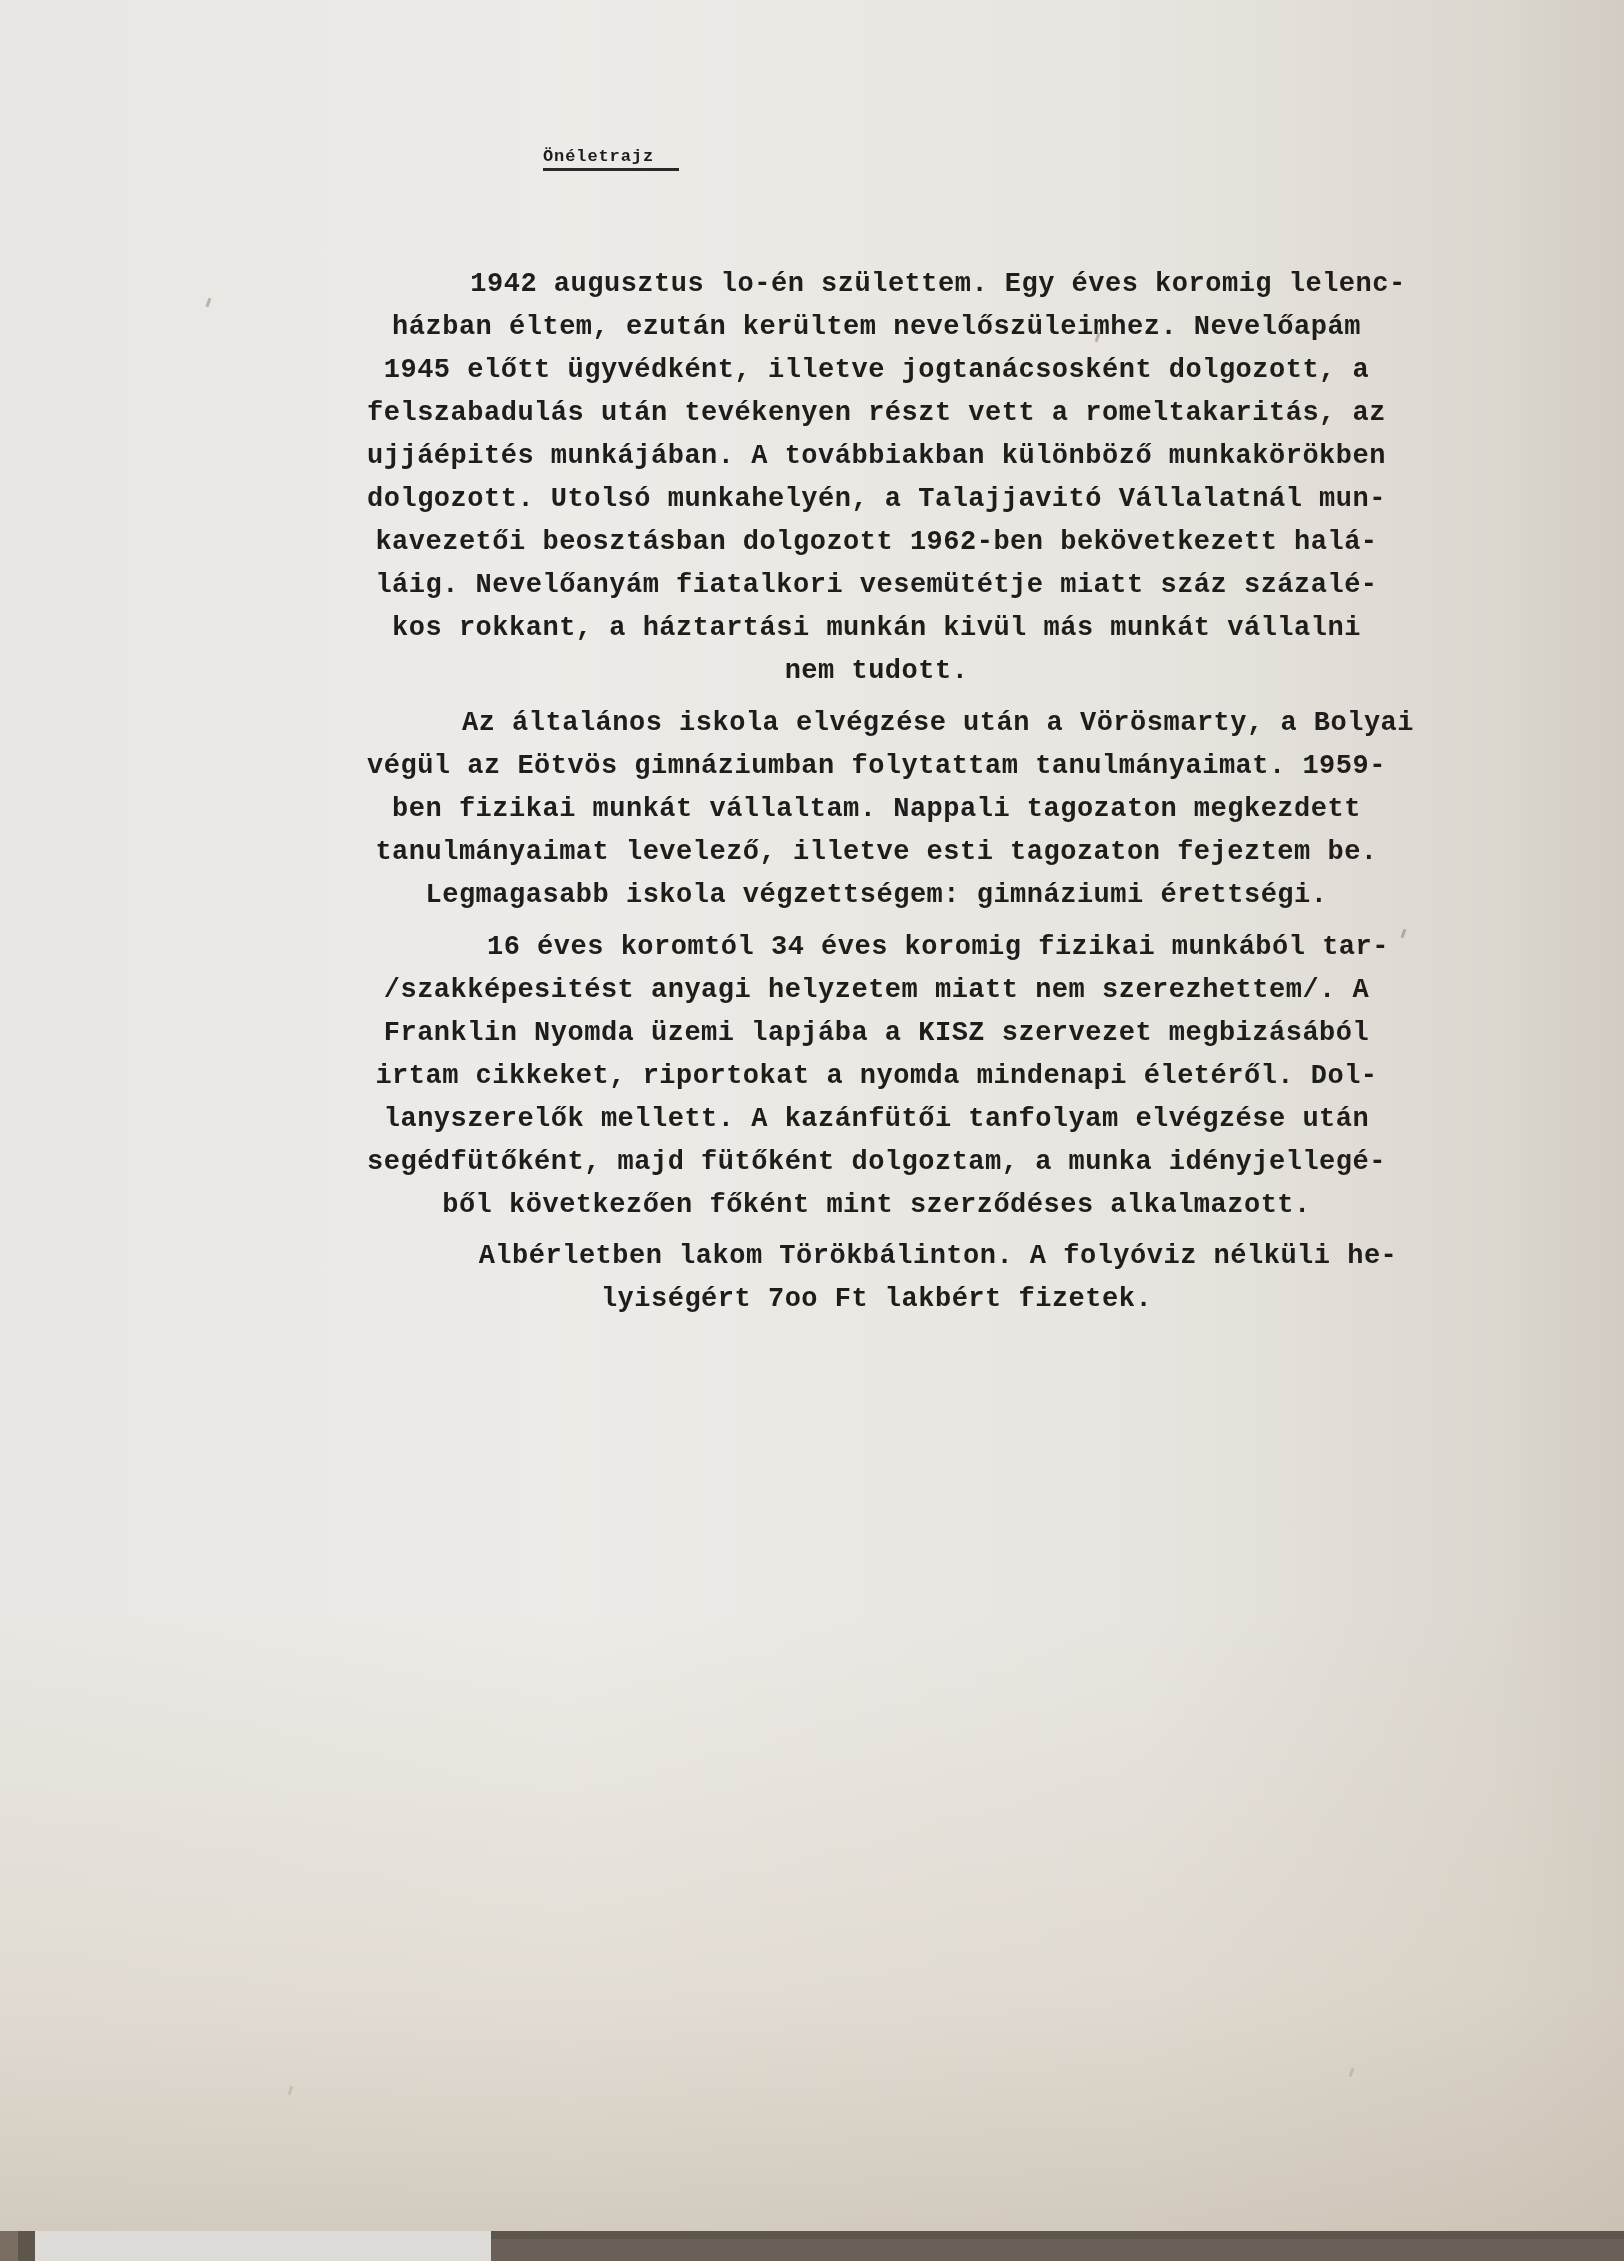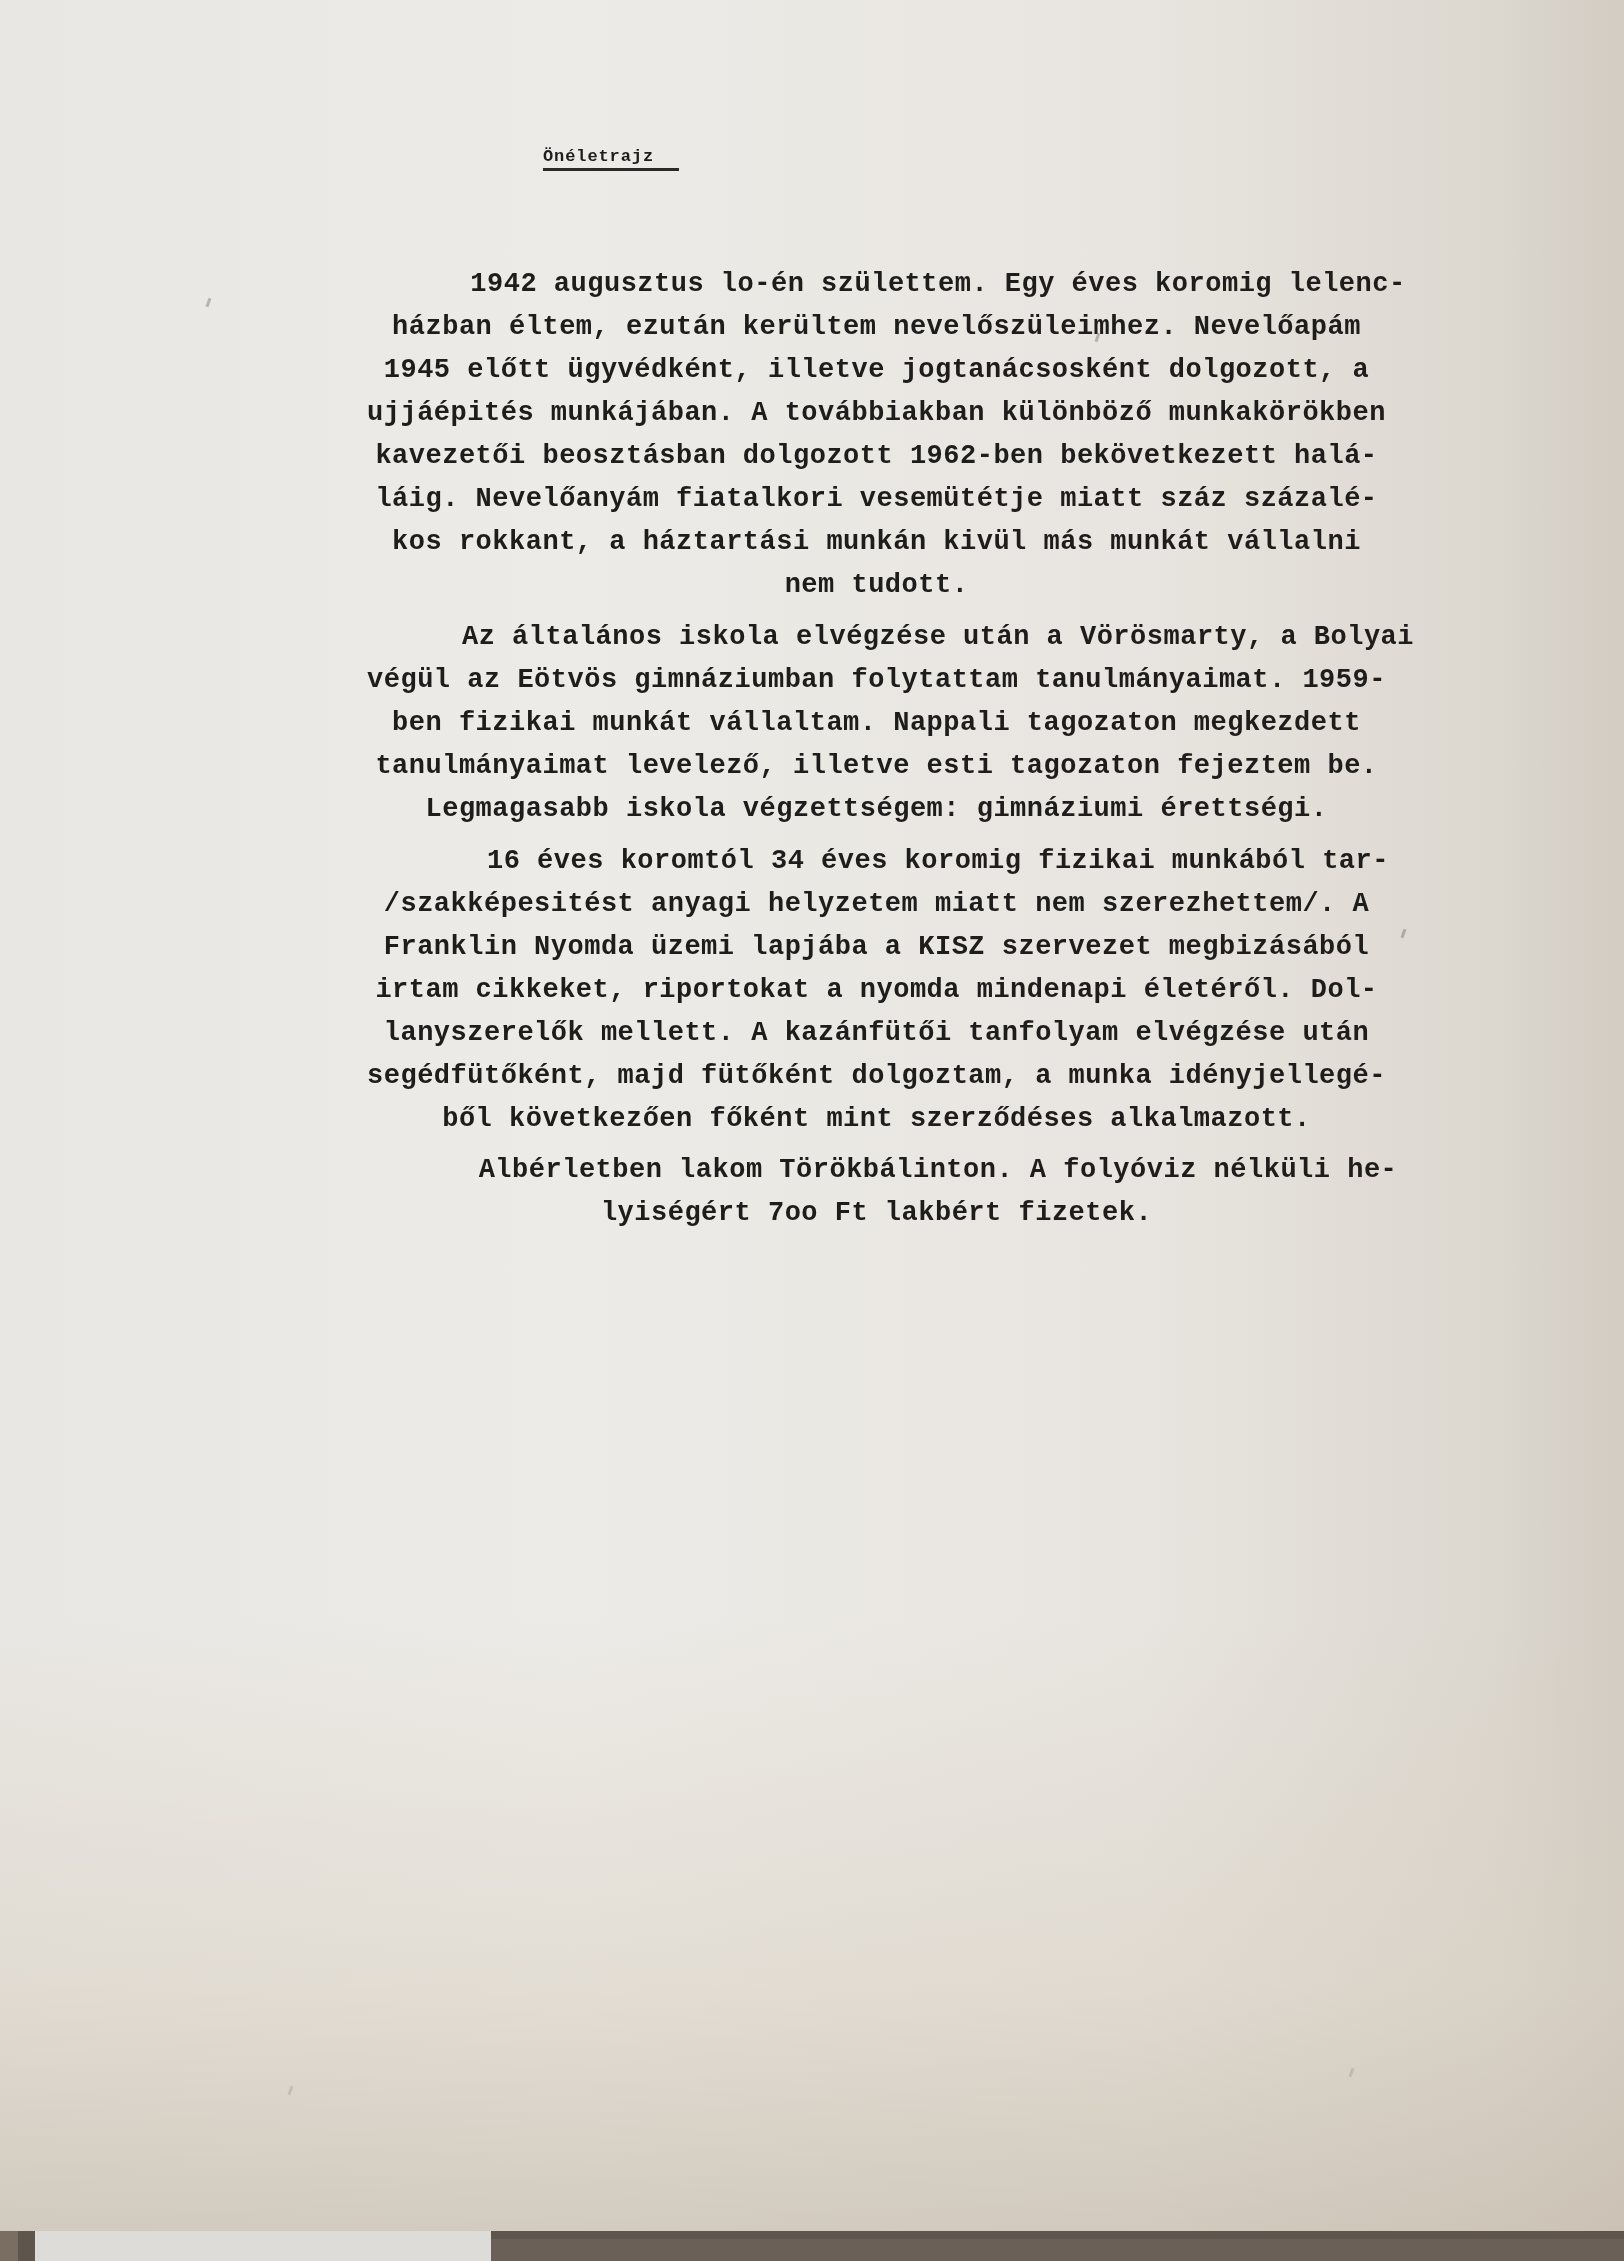--- a/index.html
+++ b/index.html
@@ -108,6 +108,7 @@
       <span class="line indent">1942 augusztus lo-én születtem. Egy éves koromig lelenc-</span>
       <span class="line">házban éltem, ezután kerültem nevelőszüleimhez. Nevelőapám</span>
       <span class="line">1945 előtt ügyvédként, illetve jogtanácsosként dolgozott, a</span>
+      <span class="line">felszabadulás után tevékenyen részt vett a romeltakaritás, az</span>
       <span class="line">ujjáépités munkájában. A továbbiakban különböző munkakörökben</span>
       <span class="line">kavezetői beosztásban dolgozott 1962-ben bekövetkezett halá-</span>
       <span class="line">láig. Nevelőanyám fiatalkori vesemütétje miatt száz százalé-</span>

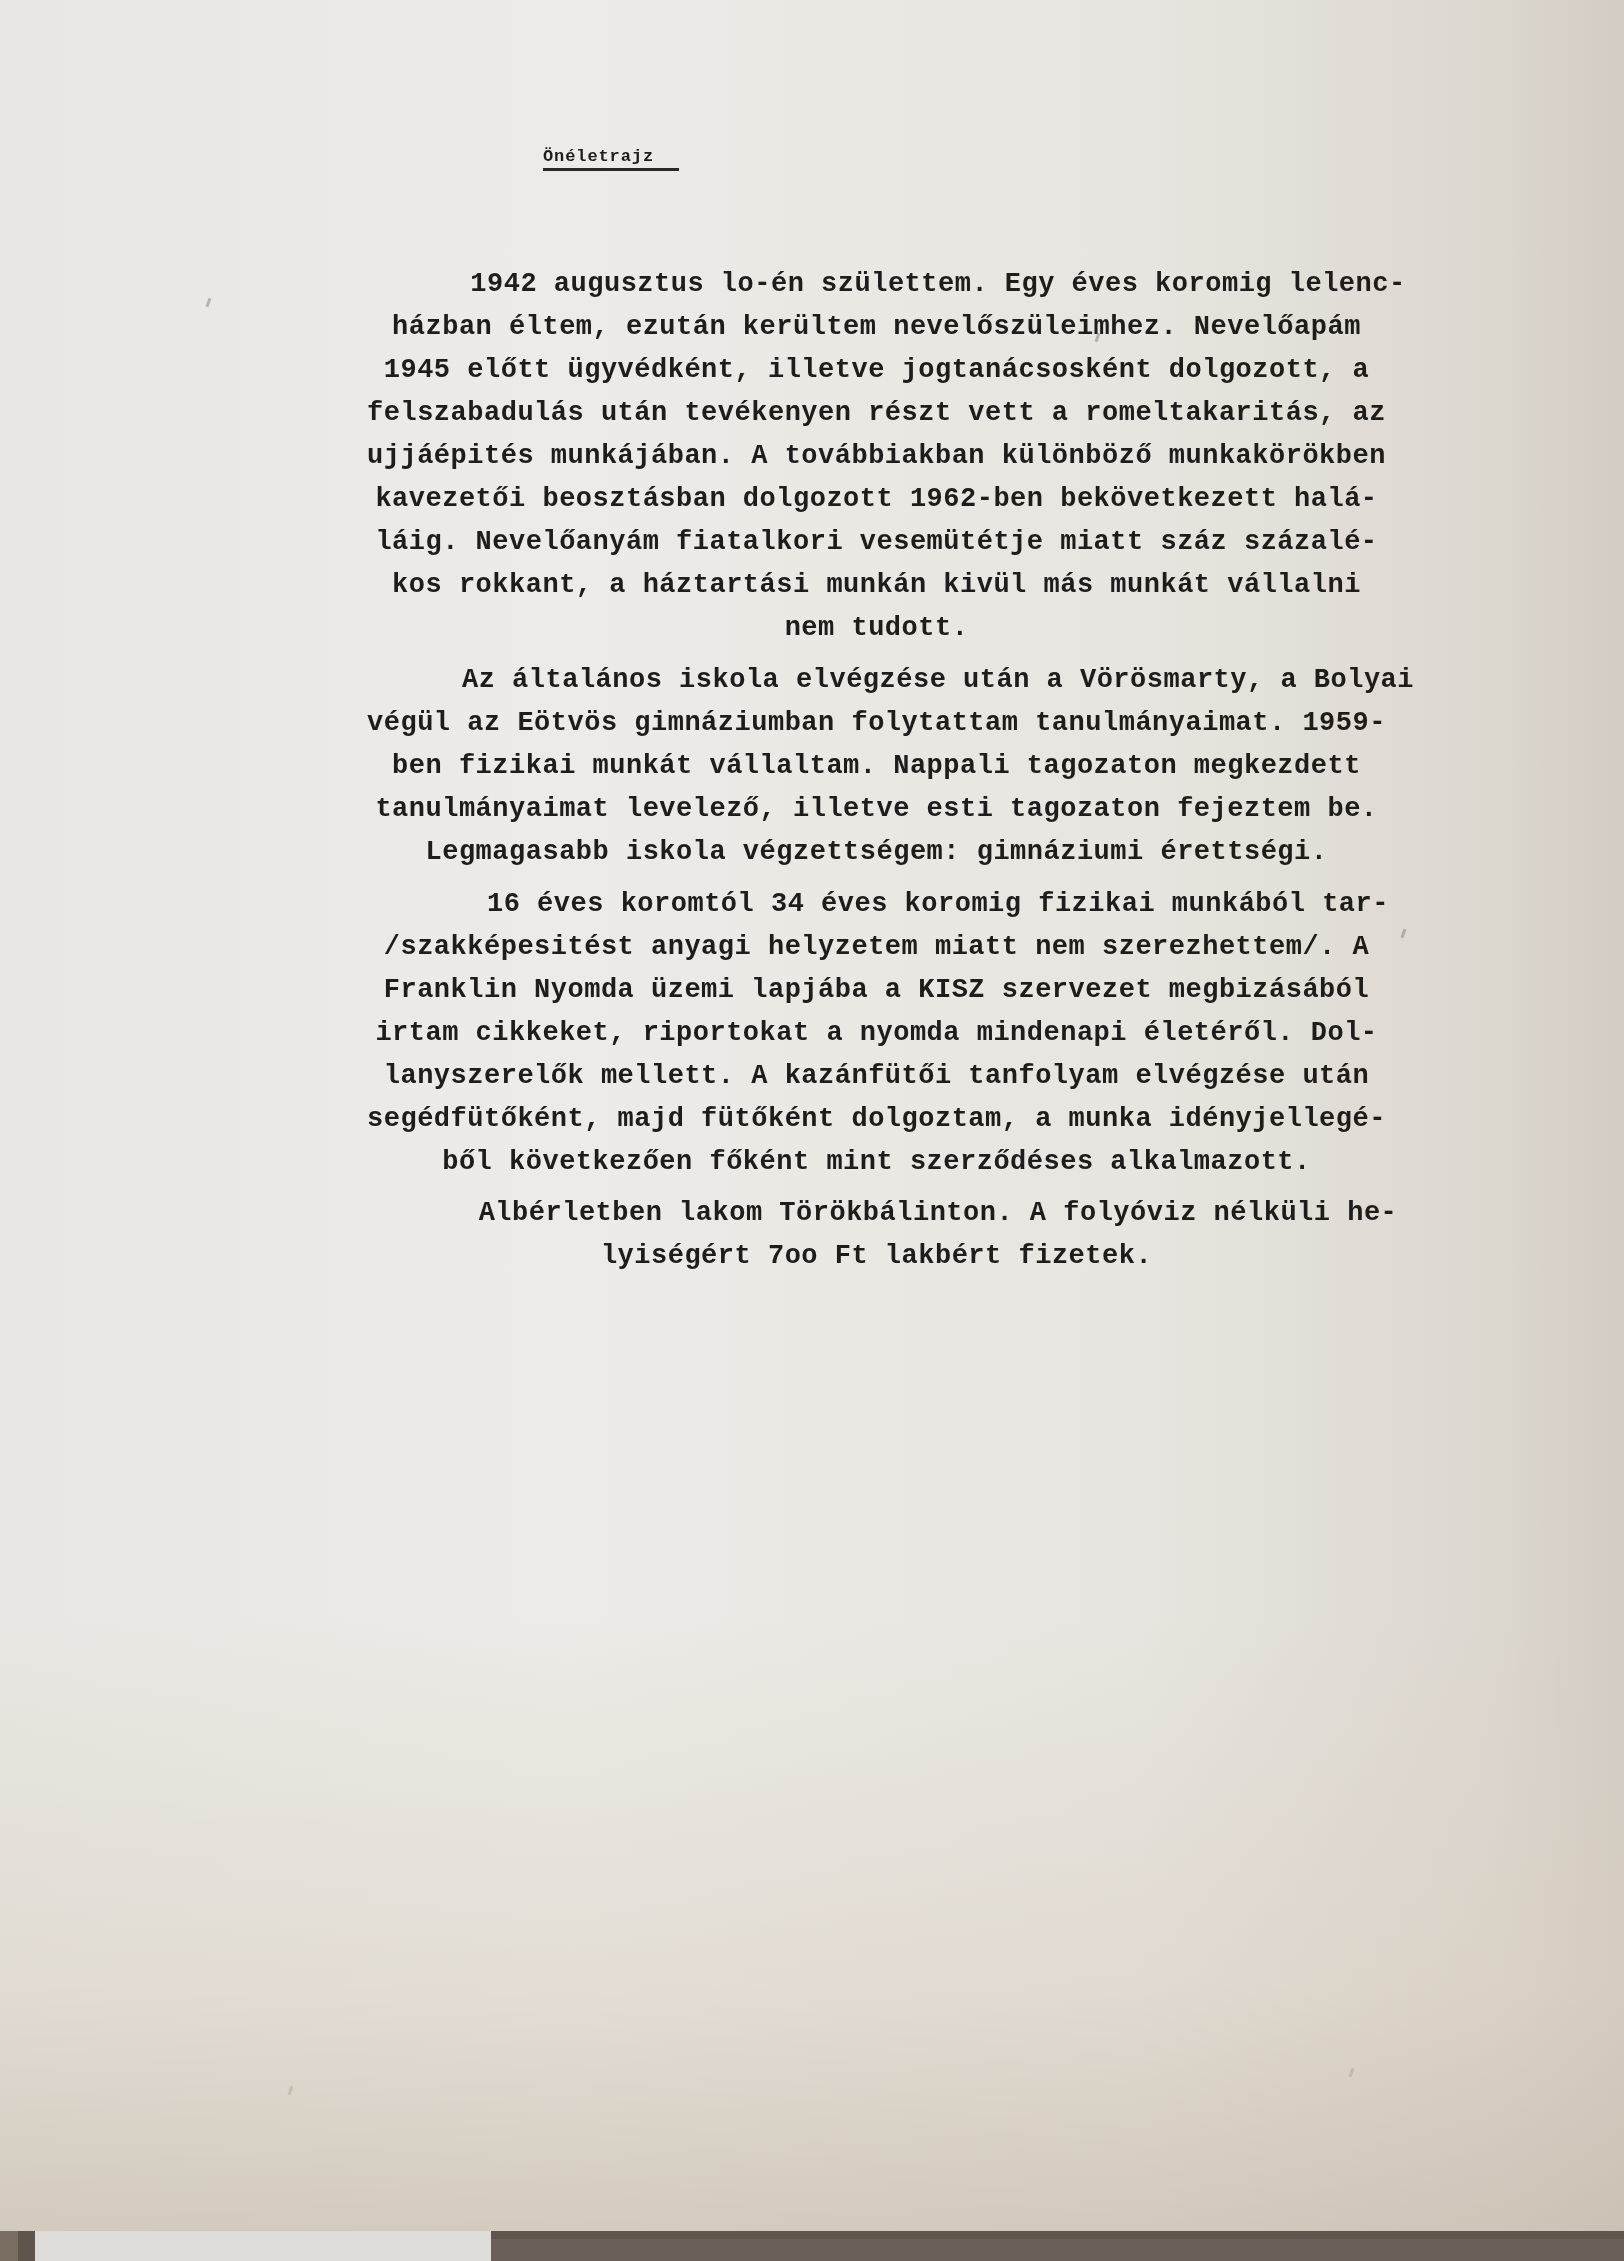--- a/index.html
+++ b/index.html
@@ -110,6 +110,7 @@
       <span class="line">1945 előtt ügyvédként, illetve jogtanácsosként dolgozott, a</span>
       <span class="line">felszabadulás után tevékenyen részt vett a romeltakaritás, az</span>
       <span class="line">ujjáépités munkájában. A továbbiakban különböző munkakörökben</span>
+      <span class="line">dolgozott. Utolsó munkahelyén, a Talajjavitó Vállalatnál mun-</span>
       <span class="line">kavezetői beosztásban dolgozott 1962-ben bekövetkezett halá-</span>
       <span class="line">láig. Nevelőanyám fiatalkori vesemütétje miatt száz százalé-</span>
       <span class="line">kos rokkant, a háztartási munkán kivül más munkát vállalni</span>

